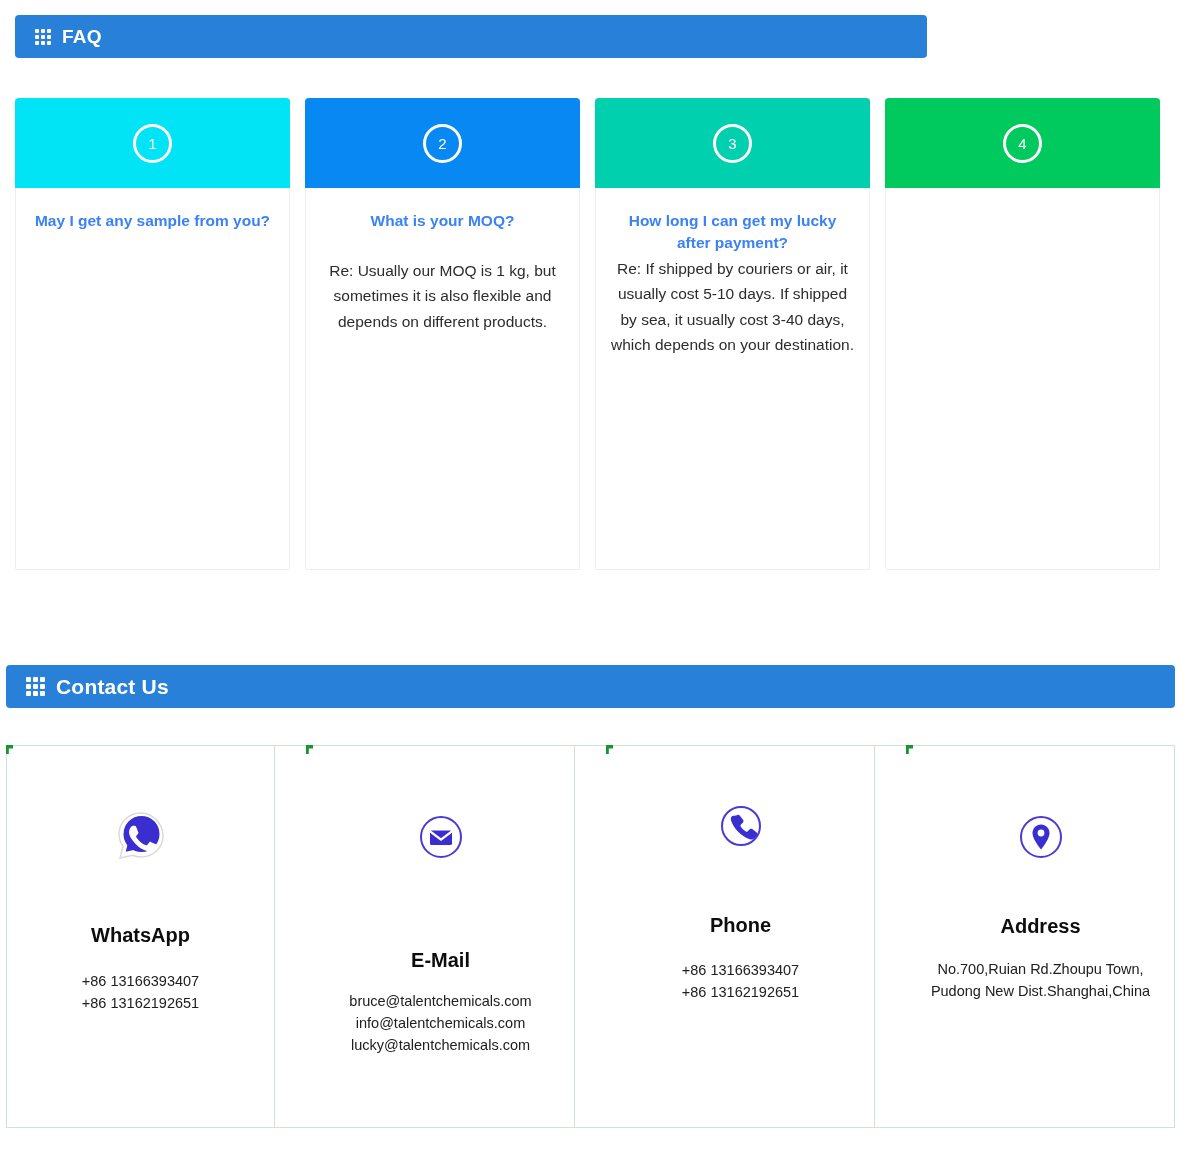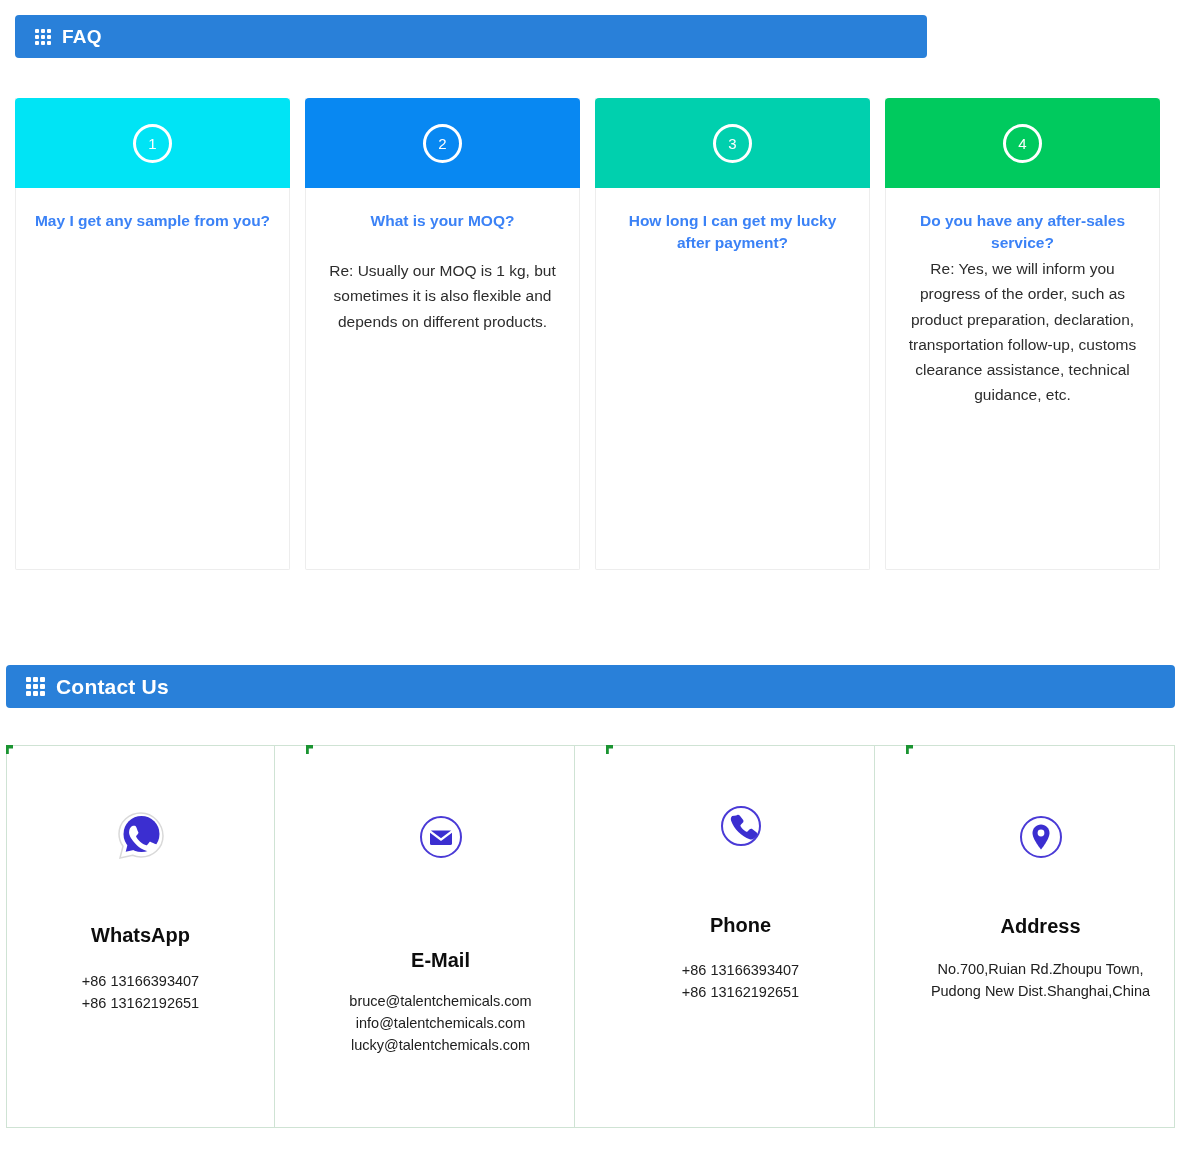--- a/index.html
+++ b/index.html
@@ -248,10 +248,6 @@
   <div class="faq-card gap-small">
     <div class="faq-head" style="background: rgb(0, 202, 94);">
       <div class="faq-num">4</div>
-    </div>
-    <div class="faq-body">
-      <p class="faq-q">Do you have any after-sales service?</p>
-      <p class="faq-a">Re: Yes, we will inform you progress of the order, such as product preparation, declaration, transportation follow-up, customs clearance assistance, technical guidance, etc.</p>
     </div>
   </div>
 

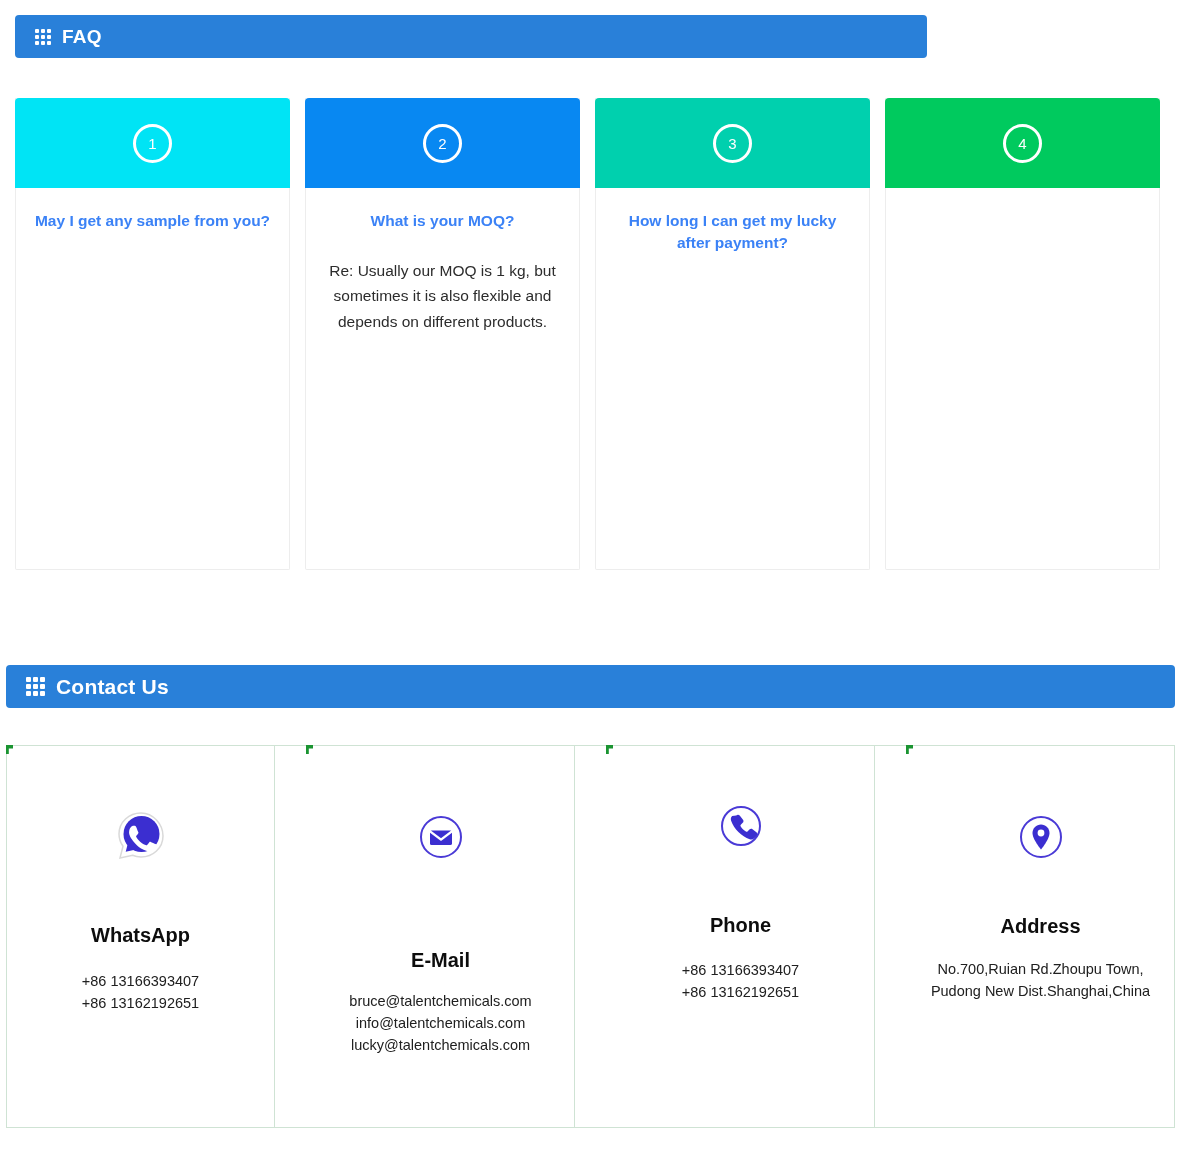--- a/index.html
+++ b/index.html
@@ -242,6 +242,7 @@
     </div>
     <div class="faq-body">
       <p class="faq-q">How long I can get my lucky after payment?</p>
+      <p class="faq-a">Re: If shipped by couriers or air, it usually cost 5-10 days. If shipped by sea, it usually cost 3-40 days, which depends on your destination.</p>
     </div>
   </div>
 

